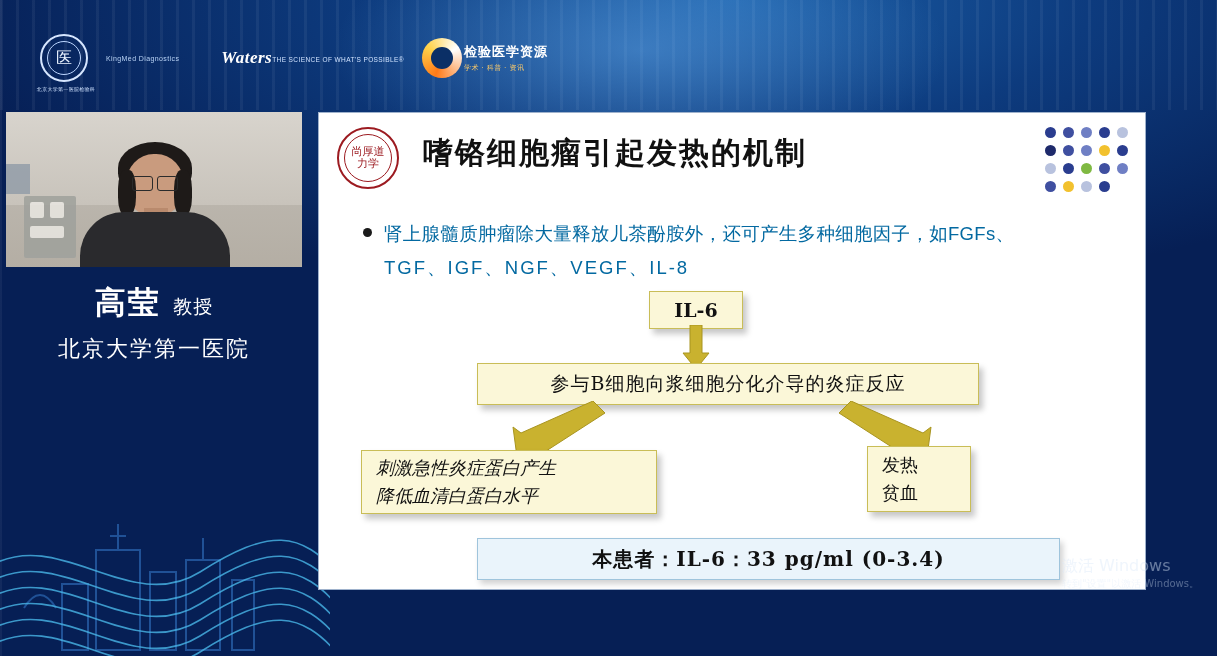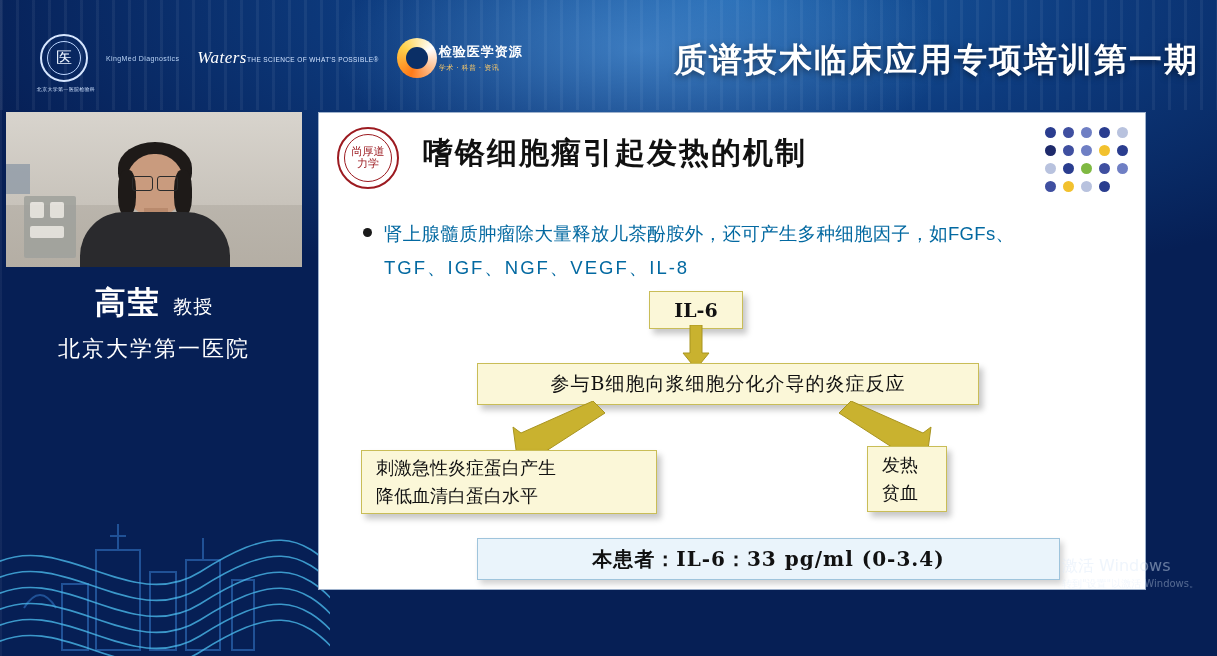--- a/index.html
+++ b/index.html
@@ -78,8 +78,8 @@
   .kingmed-en { font-size: 7px; color: #b9d3f5; text-align: center; margin-top: 1px; letter-spacing: .4px; }
 
   .waters-wrap { text-align: center; color: #fff; }
-  .waters-top { font-size: 17px; font-style: italic; font-weight: normal;
-    letter-spacing: .5px; font-family: "Liberation Serif", serif; }
+  .waters-top { font-size: 17px; font-style: italic; font-weight: bold;
+    letter-spacing: .5px; font-family: "Liberation Serif", serif; margin-left: 24px; }
   .waters-sub { font-size: 6.5px; color: #cfe2ff; letter-spacing: .4px; margin-top: 2px; }
 
   .jyzy { display: flex; align-items: center; gap: 2px; }

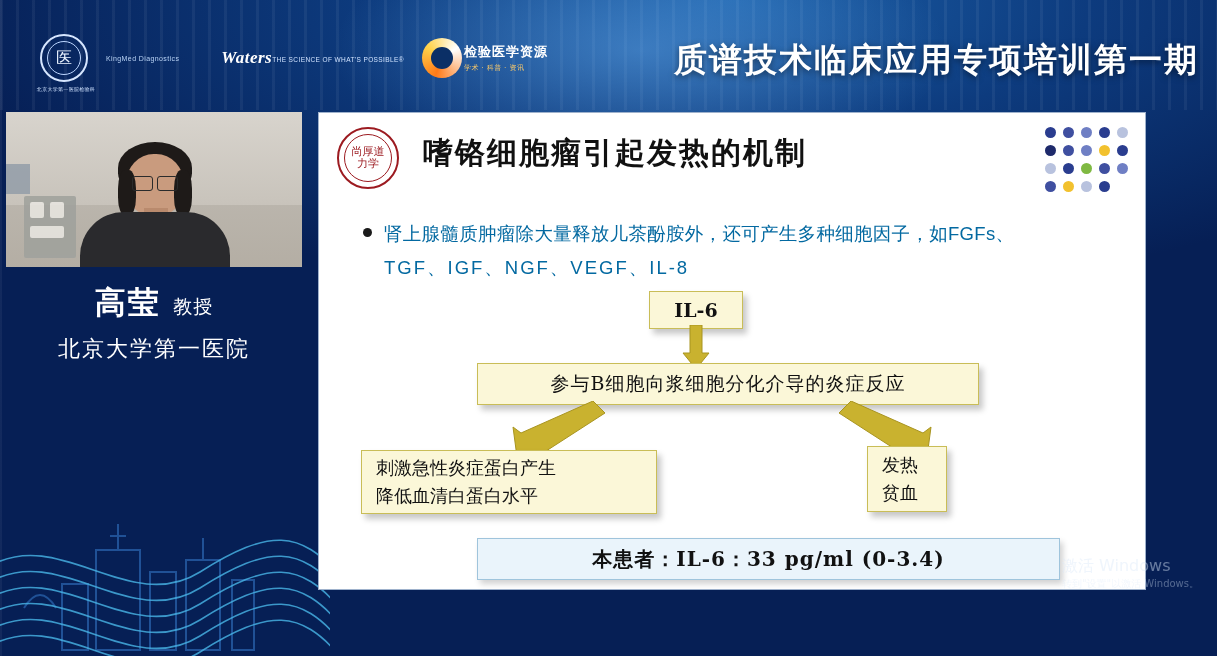--- a/index.html
+++ b/index.html
@@ -315,7 +315,6 @@
       </div>
     </div>
 
-    <div id="header-title">质谱技术临床应用专项培训第一期</div>
   </div>
 
   <div id="video-tile">

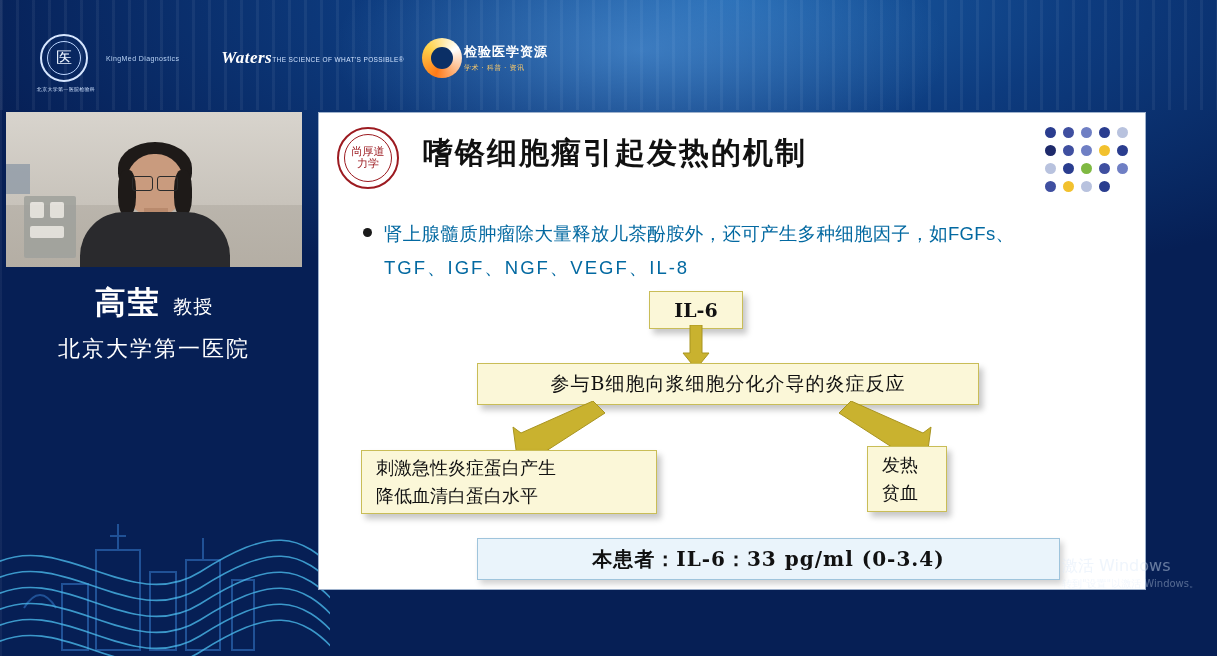--- a/index.html
+++ b/index.html
@@ -231,7 +231,7 @@
     font-size: 19px; letter-spacing: 1px; }
   #box-acute { left: 42px; top: 337px; width: 296px; height: 64px;
     font-size: 18px; justify-content: flex-start; padding-left: 14px; text-align: left; }
-  #box-acute .lines { line-height: 1.55; }
+  #box-acute .lines { line-height: 1.55; font-style: italic; }
   #box-fever { left: 548px; top: 333px; width: 80px; height: 66px;
     font-size: 18px; justify-content: flex-start; padding-left: 14px; text-align: left; }
   #box-fever .lines { line-height: 1.55; }

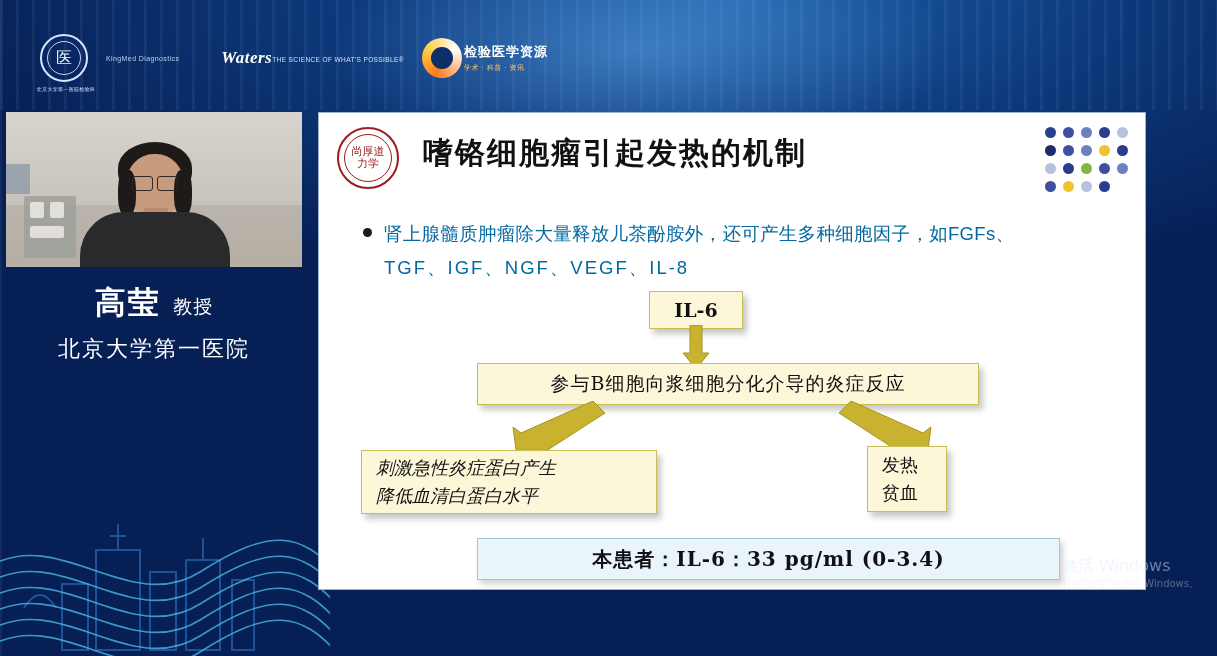--- a/index.html
+++ b/index.html
@@ -232,7 +232,7 @@
   #box-acute { left: 42px; top: 337px; width: 296px; height: 64px;
     font-size: 18px; justify-content: flex-start; padding-left: 14px; text-align: left; }
   #box-acute .lines { line-height: 1.55; font-style: italic; }
-  #box-fever { left: 548px; top: 333px; width: 80px; height: 66px;
+  #box-fever { left: 548px; top: 333px; width: 104px; height: 66px;
     font-size: 18px; justify-content: flex-start; padding-left: 14px; text-align: left; }
   #box-fever .lines { line-height: 1.55; }
 

